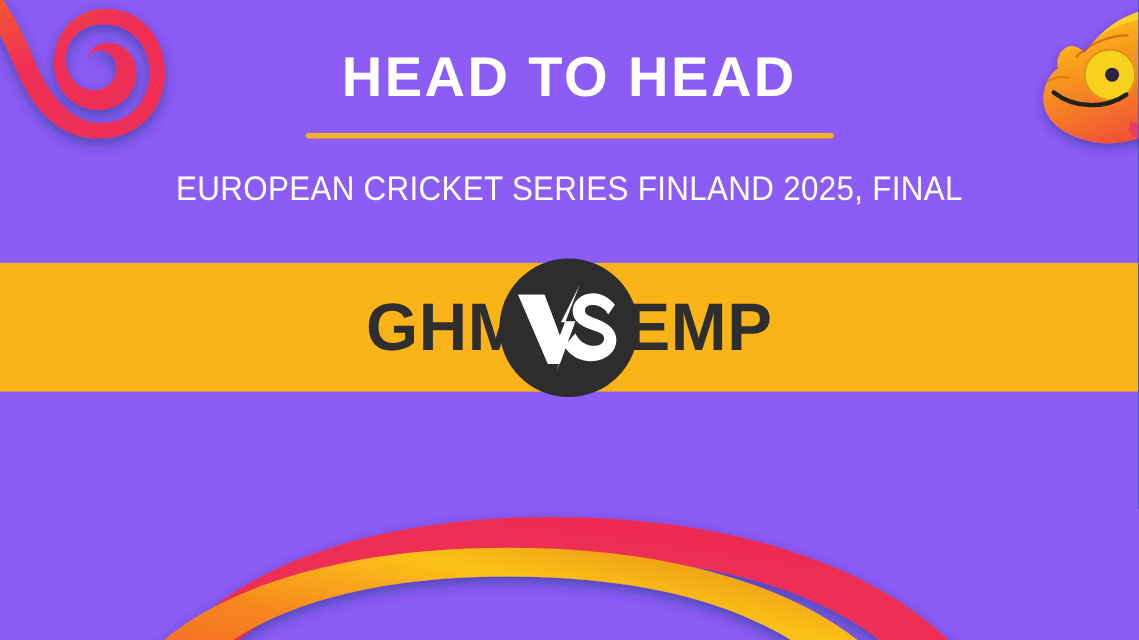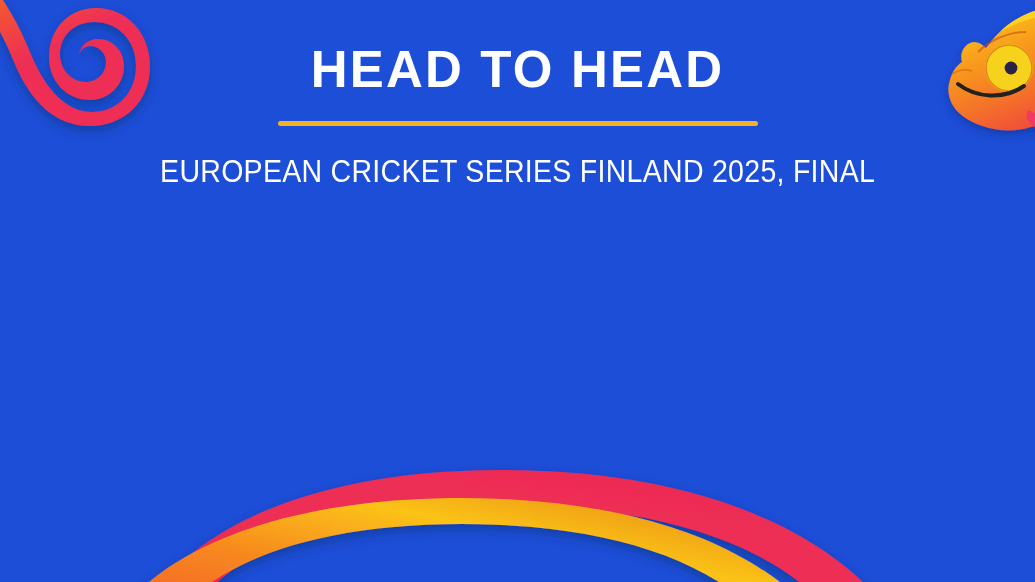--- a/index.html
+++ b/index.html
@@ -14,7 +14,7 @@
     position:relative;
     width:1035px;
     height:582px;
-    background:#1d4ed8;
+    background:#8b5cf6;
     overflow:hidden;
   }
 

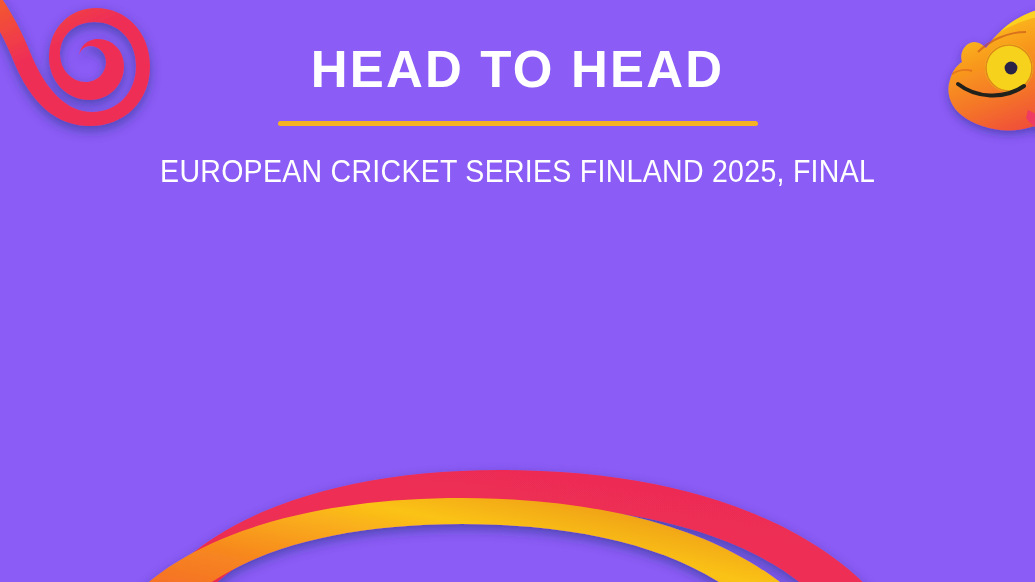--- a/index.html
+++ b/index.html
@@ -255,6 +255,39 @@
     <div class="subtitle">EUROPEAN CRICKET SERIES FINLAND 2025, FINAL</div>
   </div>
 
+  <div class="band">
+    <div class="band-inner">
+      <span class="team left">GHM</span>
+
+      <span class="team right">EMP</span>
+
+      <div class="vs-badge">
+        <svg width="104" height="78" viewBox="0 0 104 78">
+
+          <path d="M 6 9 L 30 9 L 44 46 L 49 33 L 58 33 L 44 72 L 33 72 Z" fill="#ffffff"></path>
+          <path d="M 6 9 L 30 9 L 42 41 L 34 62 Z" fill="#ffffff"></path>
+
+          <path d="M 62 0 L 48 36 L 57 36 L 41 78 L 54 34 L 45 34 Z" fill="#ffffff"></path>
+
+          <path d="M 94 18
+                   C 88 10, 78 6, 70 8
+                   C 60 10, 54 18, 56 27
+                   C 58 36, 68 39, 76 42
+                   C 82 44, 85 46, 84 50
+                   C 83 55, 75 57, 68 54
+                   C 63 52, 60 48, 58 44
+                   L 48 56
+                   C 54 66, 66 71, 77 69
+                   C 89 67, 97 58, 95 47
+                   C 93 37, 83 33, 75 30
+                   C 69 28, 66 26, 67 22
+                   C 68 18, 75 17, 81 20
+                   C 85 22, 87 25, 88 27
+                   Z" fill="#ffffff"></path>
+        </svg>
+      </div>
+    </div>
+  </div>
 
 
 </div>

